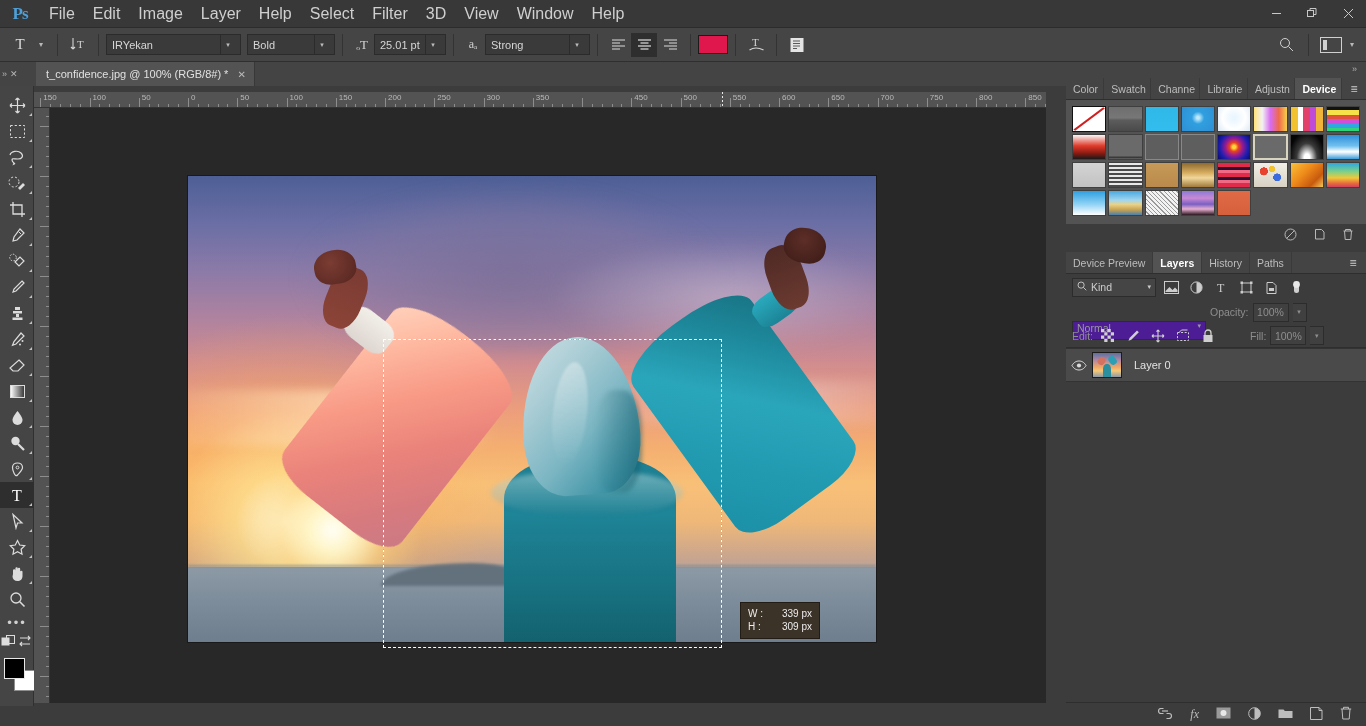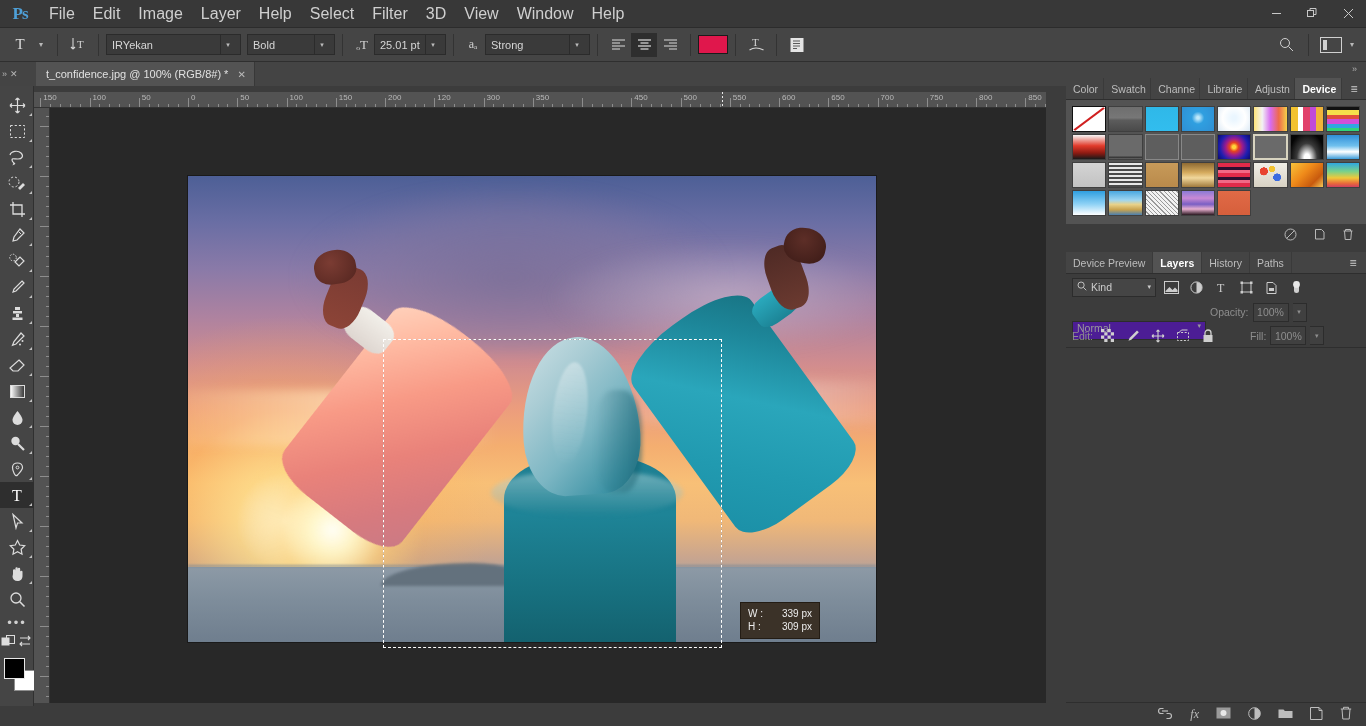--- a/index.html
+++ b/index.html
@@ -603,7 +603,7 @@
       <div class="rtick" style="left: 380.55px; height: 3px;"></div>
       <div class="rtick" style="left: 390.4px; height: 3px;"></div>
       <div class="rtick" style="left: 400.25px; height: 9px;"></div>
-      <div class="rlabel" style="left: 403.25px;">120</div>
+      <div class="rlabel" style="left: 403.25px;">250</div>
       <div class="rtick" style="left: 410.1px; height: 3px;"></div>
       <div class="rtick" style="left: 419.95px; height: 3px;"></div>
       <div class="rtick" style="left: 429.8px; height: 3px;"></div>

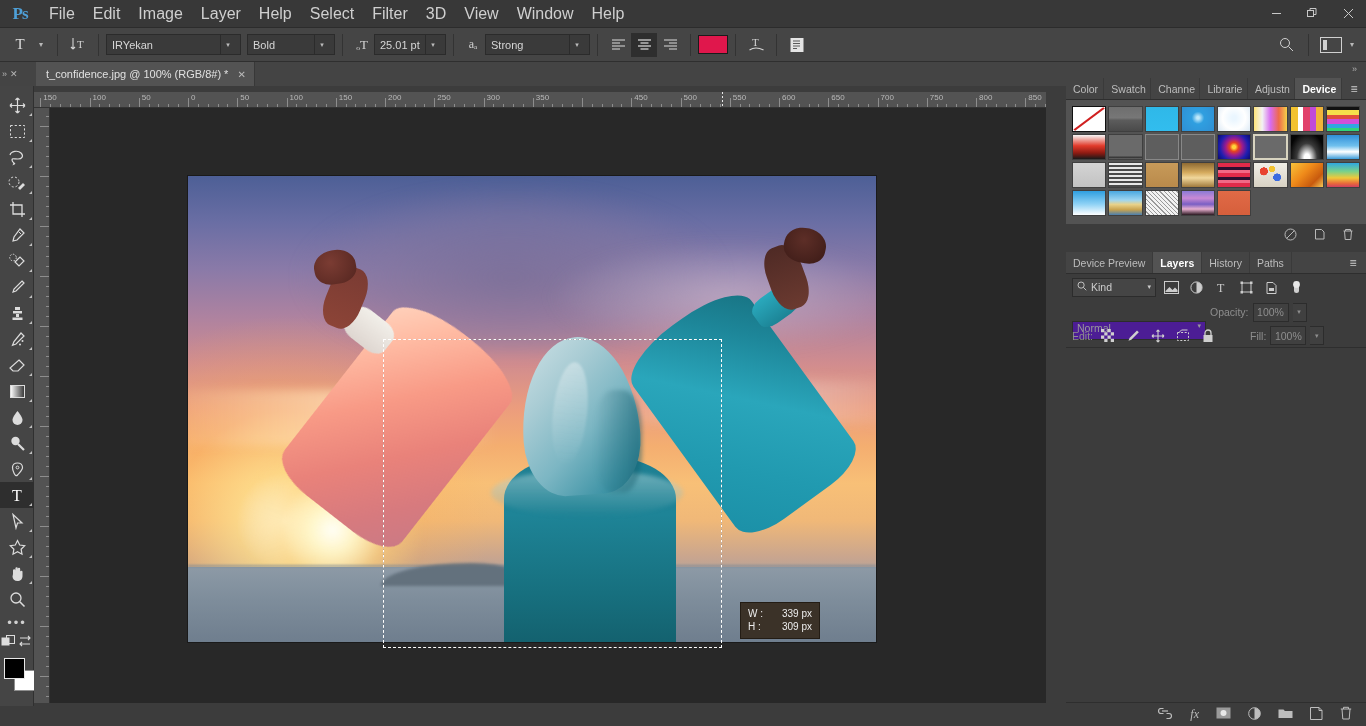--- a/index.html
+++ b/index.html
@@ -970,6 +970,24 @@
         <span class="mini-dd">▾</span>
       </div>
 
+      <div class="layers-list">
+        <div class="layerrow">
+          <span class="eyecell">
+            <svg width="16" height="11" viewBox="0 0 16 11">
+                <path d="M1 5.5C3 2 5.5 1 8 1s5 1 7 4.5C13 9 10.5 10 8 10S3 9 1 5.5z" fill="none" stroke="#dcdcdc"></path>
+                <circle cx="8" cy="5.5" r="2.1" fill="#dcdcdc"></circle>
+              </svg>
+          </span>
+          <span class="thumb">
+            <span style="position:absolute;inset:0;background:linear-gradient(180deg,#5d6fa0 0%,#b68aa0 32%,#f0a666 58%,#f6c878 74%,#8d9aa6 100%)"></span>
+            <span style="position:absolute;left:36%;top:46%;width:28%;height:54%;background:#2b8fa0;border-radius:40% 40% 0 0"></span>
+            <span style="position:absolute;left:18%;top:18%;width:26%;height:34%;background:#d4715f;transform:rotate(38deg);border-radius:40%"></span>
+            <span style="position:absolute;left:58%;top:14%;width:24%;height:36%;background:#2b9fb5;transform:rotate(-36deg);border-radius:40%"></span>
+          </span>
+          <span class="layername">Layer 0</span>
+        </div>
+        <div class="layers-fill"></div>
+      </div>
     </div>
 
     <div class="layers-foot">

